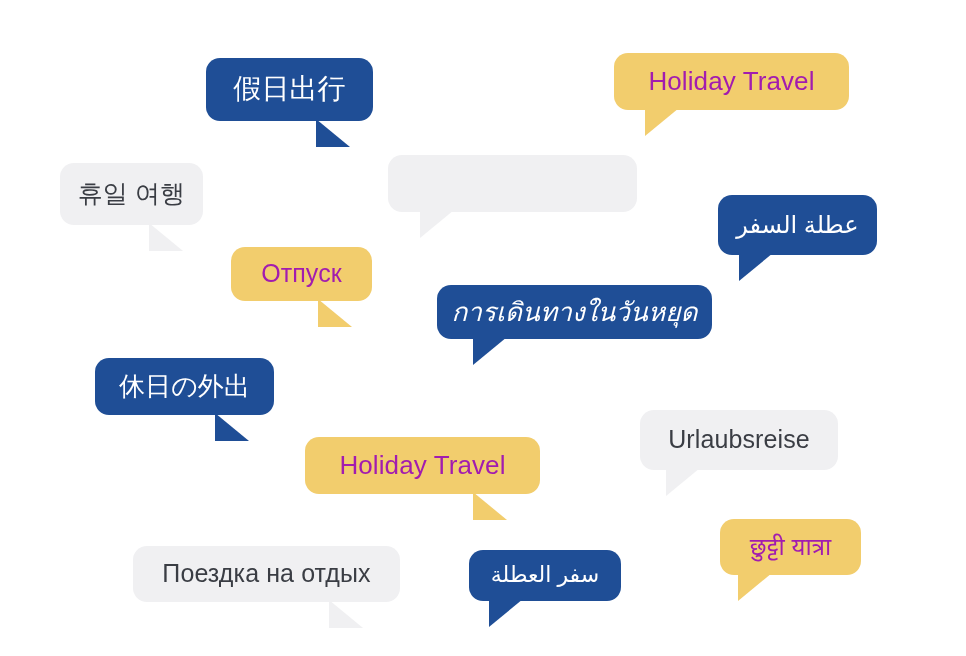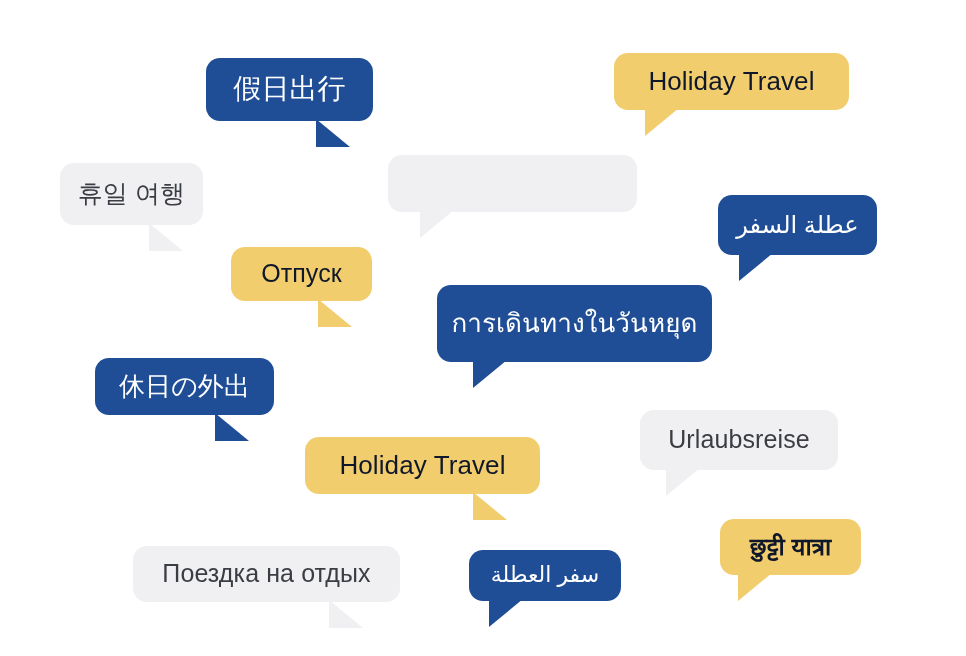--- a/index.html
+++ b/index.html
@@ -34,7 +34,7 @@
   }
   
   .v-blue   { background: #1f4e96; color: #ffffff; }
-  .v-yellow { background: #f2cd6d; color: #0f172a; }
+  .v-yellow { background: #f2cd6d; color: #a21caf; }
   .v-gray   { background: #f0f0f2; color: #3a3d44; }
 
   

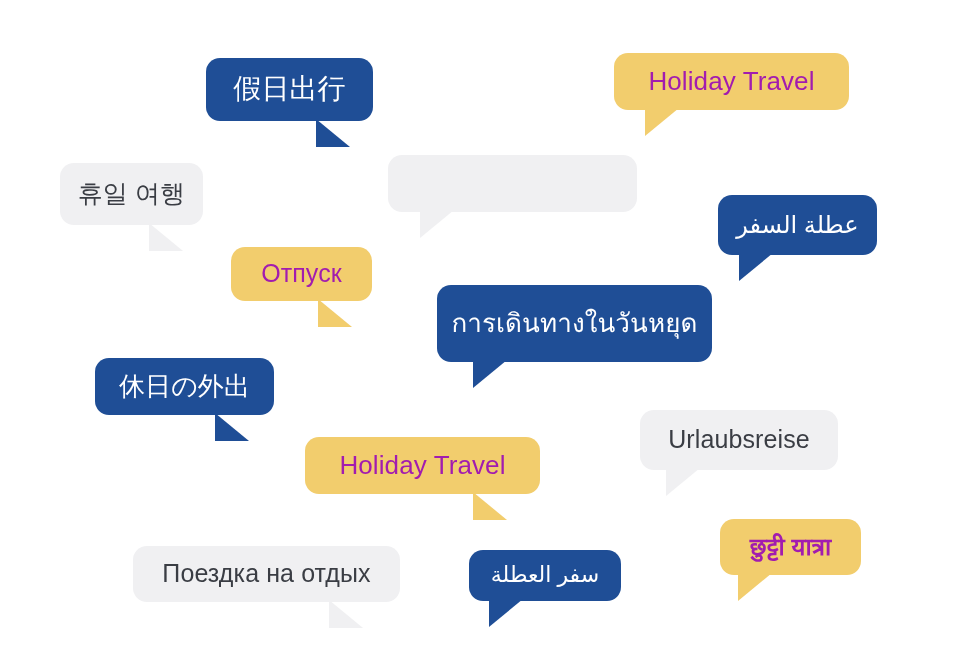--- a/index.html
+++ b/index.html
@@ -87,7 +87,7 @@
       <span class="label">Отпуск</span>
       <span class="tail tail-right t-yellow" style="right: 20px;"></span>
     </div>
-    <div class="bubble v-blue" style="left: 437px; top: 285px; width: 275px; height: 77px; font-size: 26px;">
+    <div class="bubble v-blue" style="left: 437px; top: 285px; width: 275px; height: 54px; font-size: 26px; font-style: italic;">
       <span class="label">การเดินทางในวันหยุด</span>
       <span class="tail tail-left t-blue" style="left: 36px;"></span>
     </div>

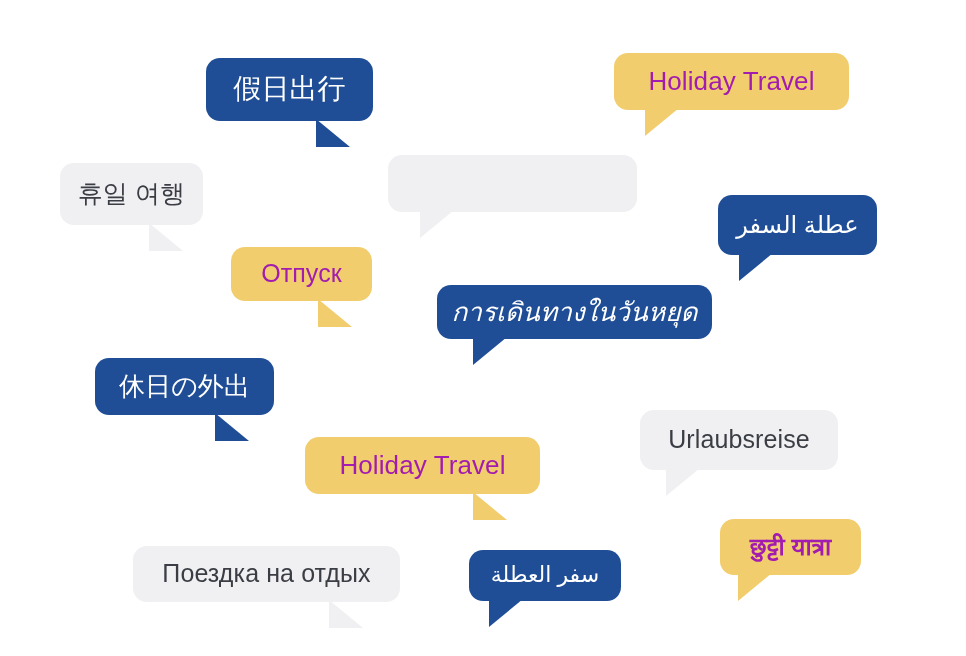--- a/index.html
+++ b/index.html
@@ -103,7 +103,7 @@
       <span class="label">Holiday Travel</span>
       <span class="tail tail-right t-yellow" style="right: 33px;"></span>
     </div>
-    <div class="bubble v-yellow" style="left: 720px; top: 519px; width: 141px; height: 56px; font-size: 24px; font-weight: bold;">
+    <div class="bubble v-yellow" style="left: 720px; top: 519px; width: 141px; height: 56px; font-size: 24px;">
       <span class="label">छुट्टी यात्रा</span>
       <span class="tail tail-left t-yellow" style="left: 18px;"></span>
     </div>

